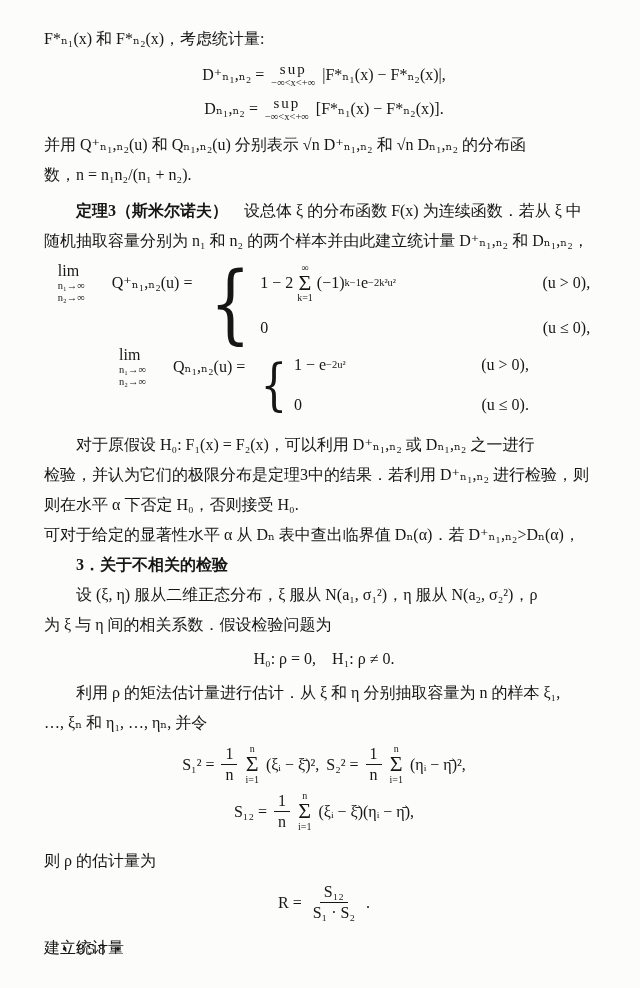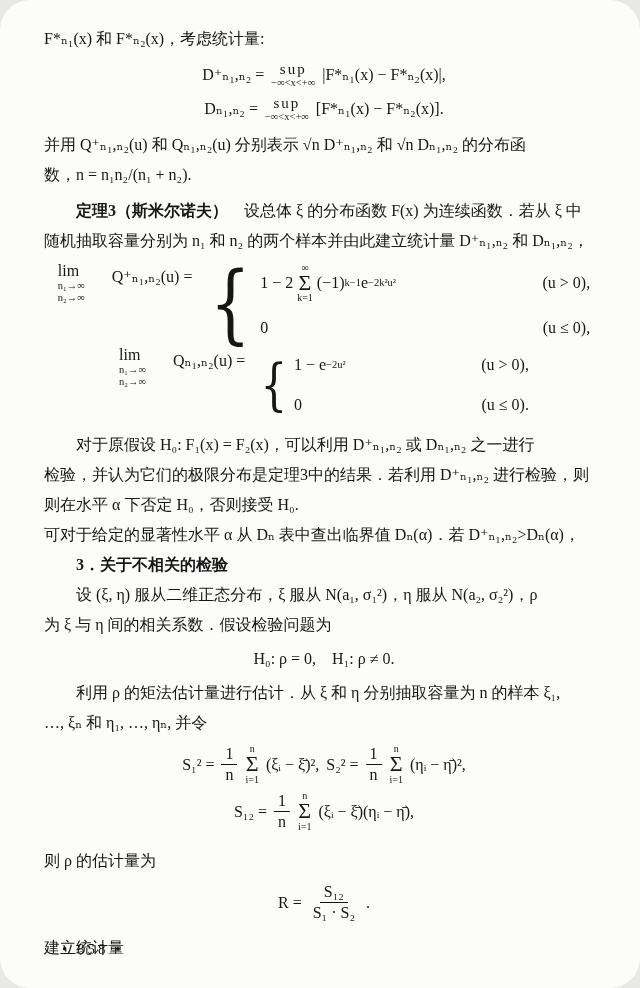--- a/index.html
+++ b/index.html
@@ -15,7 +15,6 @@
     box-sizing:border-box;
     padding:24px 36px 0 44px;
     overflow:hidden;
-    border-radius:30px;
   }
   .line{white-space:nowrap;}
   .indent{text-indent:2em;}

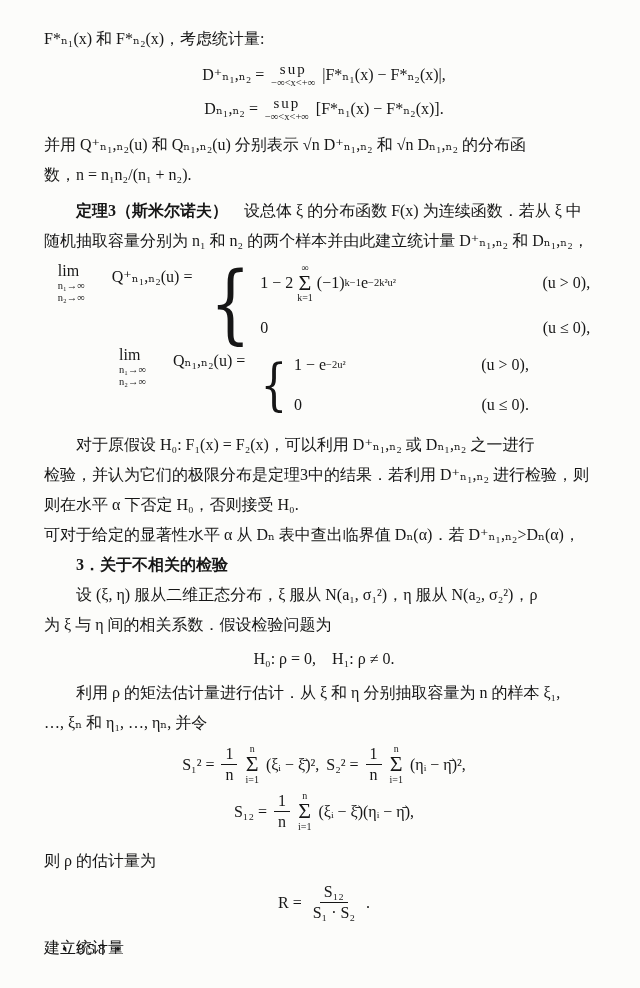--- a/index.html
+++ b/index.html
@@ -31,7 +31,7 @@
   .limblk{display:inline-flex;flex-direction:column;align-items:flex-start;line-height:1.15;margin-right:4px;}
   .limblk .op{font-size:16px;}
   .limblk .sub{font-size:10.5px;}
-  .head{display:flex;align-items:flex-start;gap:20px;margin-right:4px;}
+  .head{display:flex;align-items:center;gap:20px;margin-right:4px;}
   .head-up{align-self:flex-start;margin-top:2px;}
   .head-up2{align-self:flex-start;margin-top:-4px;}
   

